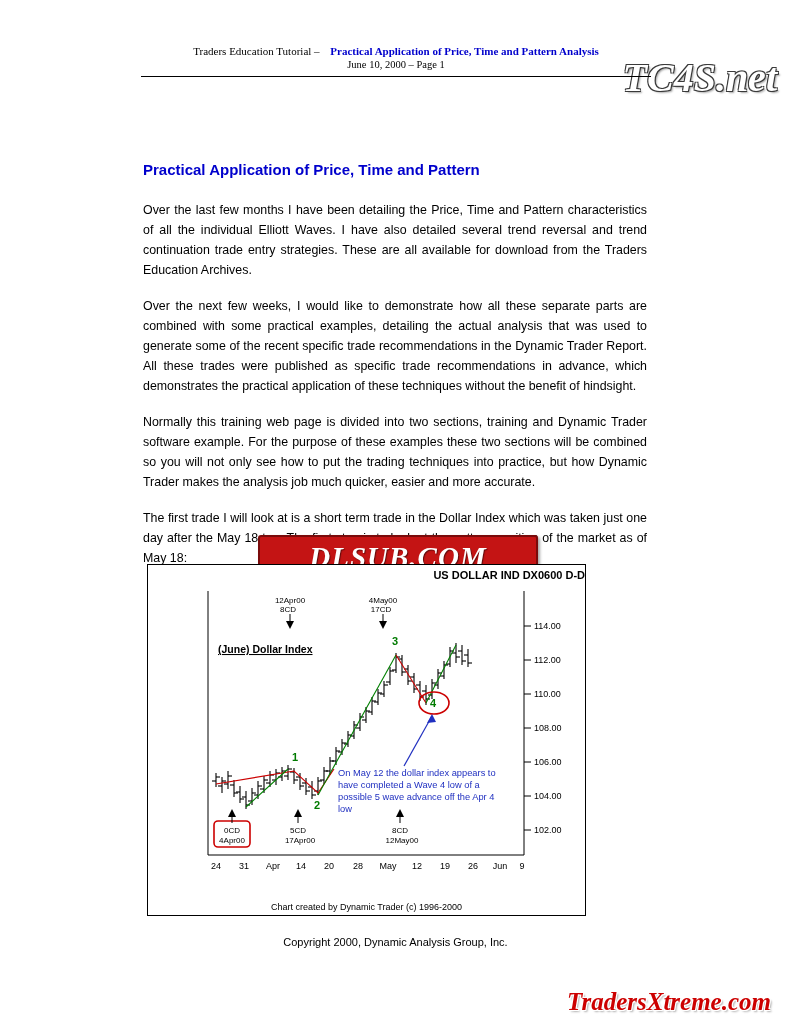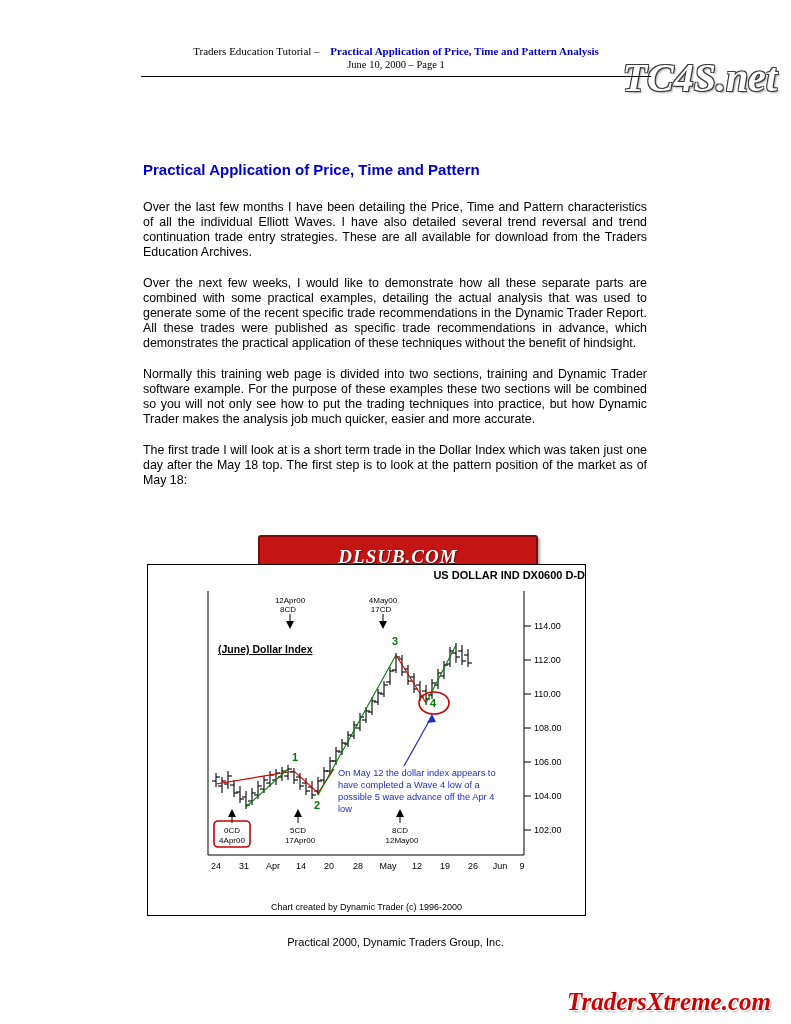--- a/index.html
+++ b/index.html
@@ -102,7 +102,7 @@
     width: 504px;
     font-family: "Liberation Sans", sans-serif;
     font-size: 12.4px;
-    line-height: 15px;
+    line-height: 20px;
     color: #000;
     text-align: justify;
   }

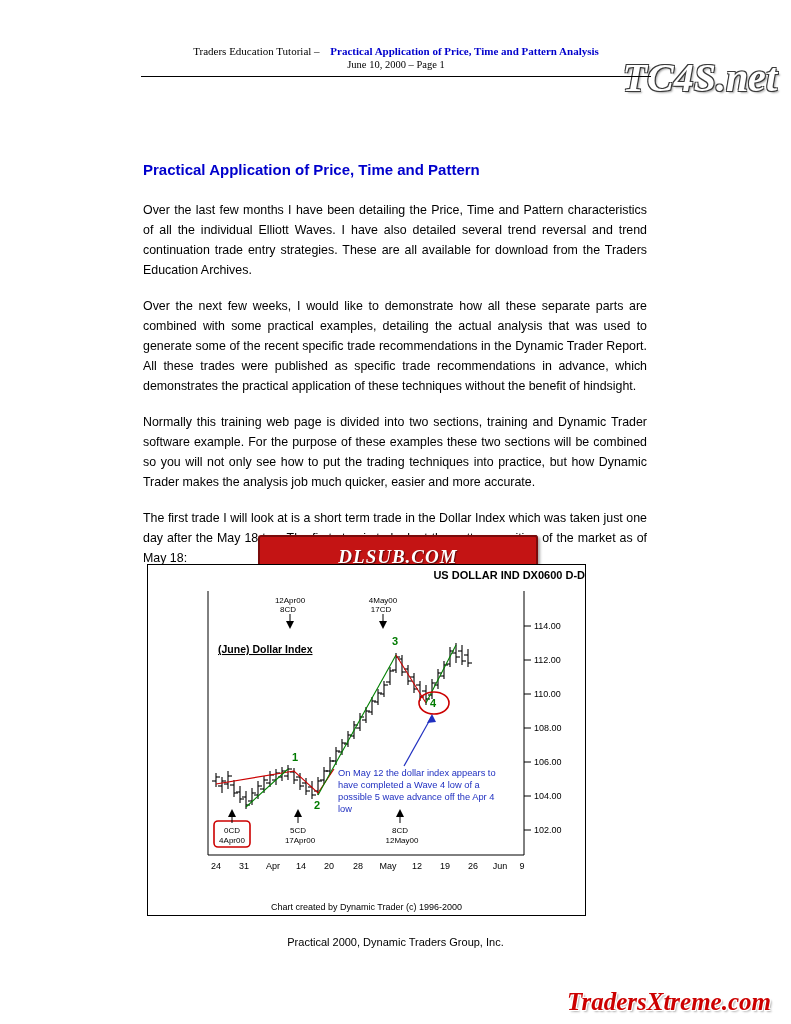--- a/index.html
+++ b/index.html
@@ -129,7 +129,7 @@
     font-family: "Liberation Serif", serif;
     font-weight: bold;
     font-style: italic;
-    font-size: 19px;
+    font-size: 29px;
     color: #ffffff;
     letter-spacing: 1px;
     text-shadow: 1px 1px 1px rgba(0,0,0,.5);

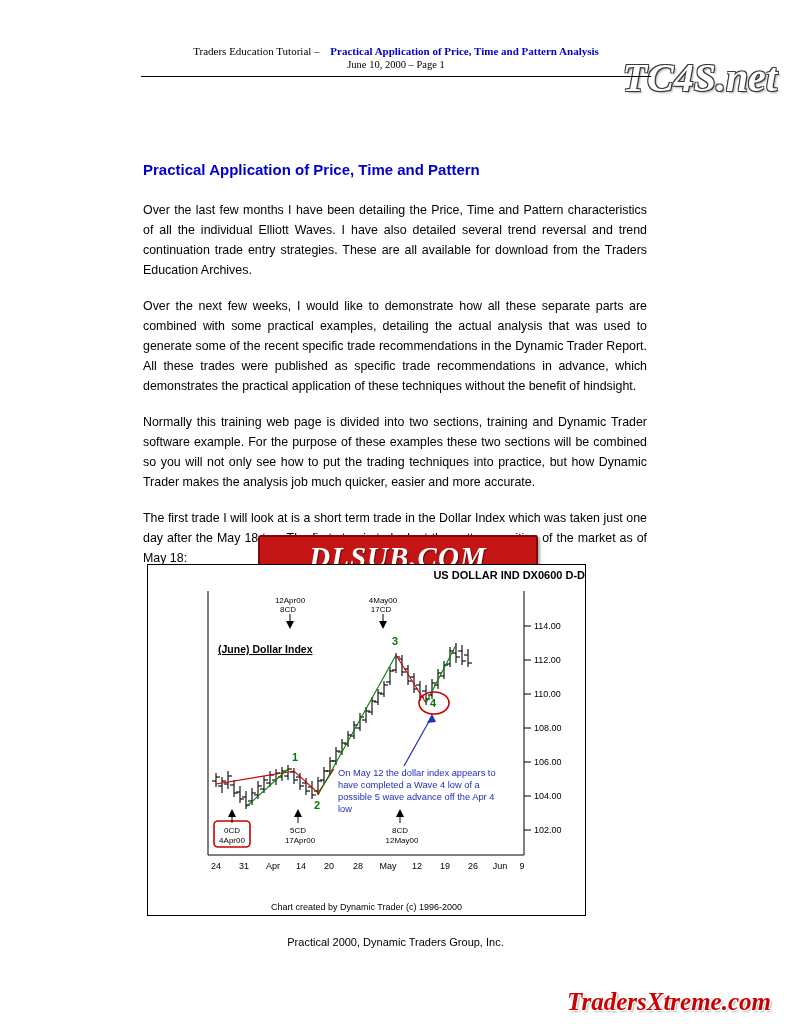--- a/index.html
+++ b/index.html
@@ -464,7 +464,7 @@
     <div class="chart-footer">Chart created by Dynamic Trader (c) 1996-2000</div>
   </div>
 
-  <div class="copyright">Practical 2000, Dynamic Traders Group, Inc.</div>
+  <div class="copyright">Copyright 2000, Dynamic Analysis Group, Inc.</div>
 
   <div class="txtreme nosel">TradersXtreme.com</div>
 

